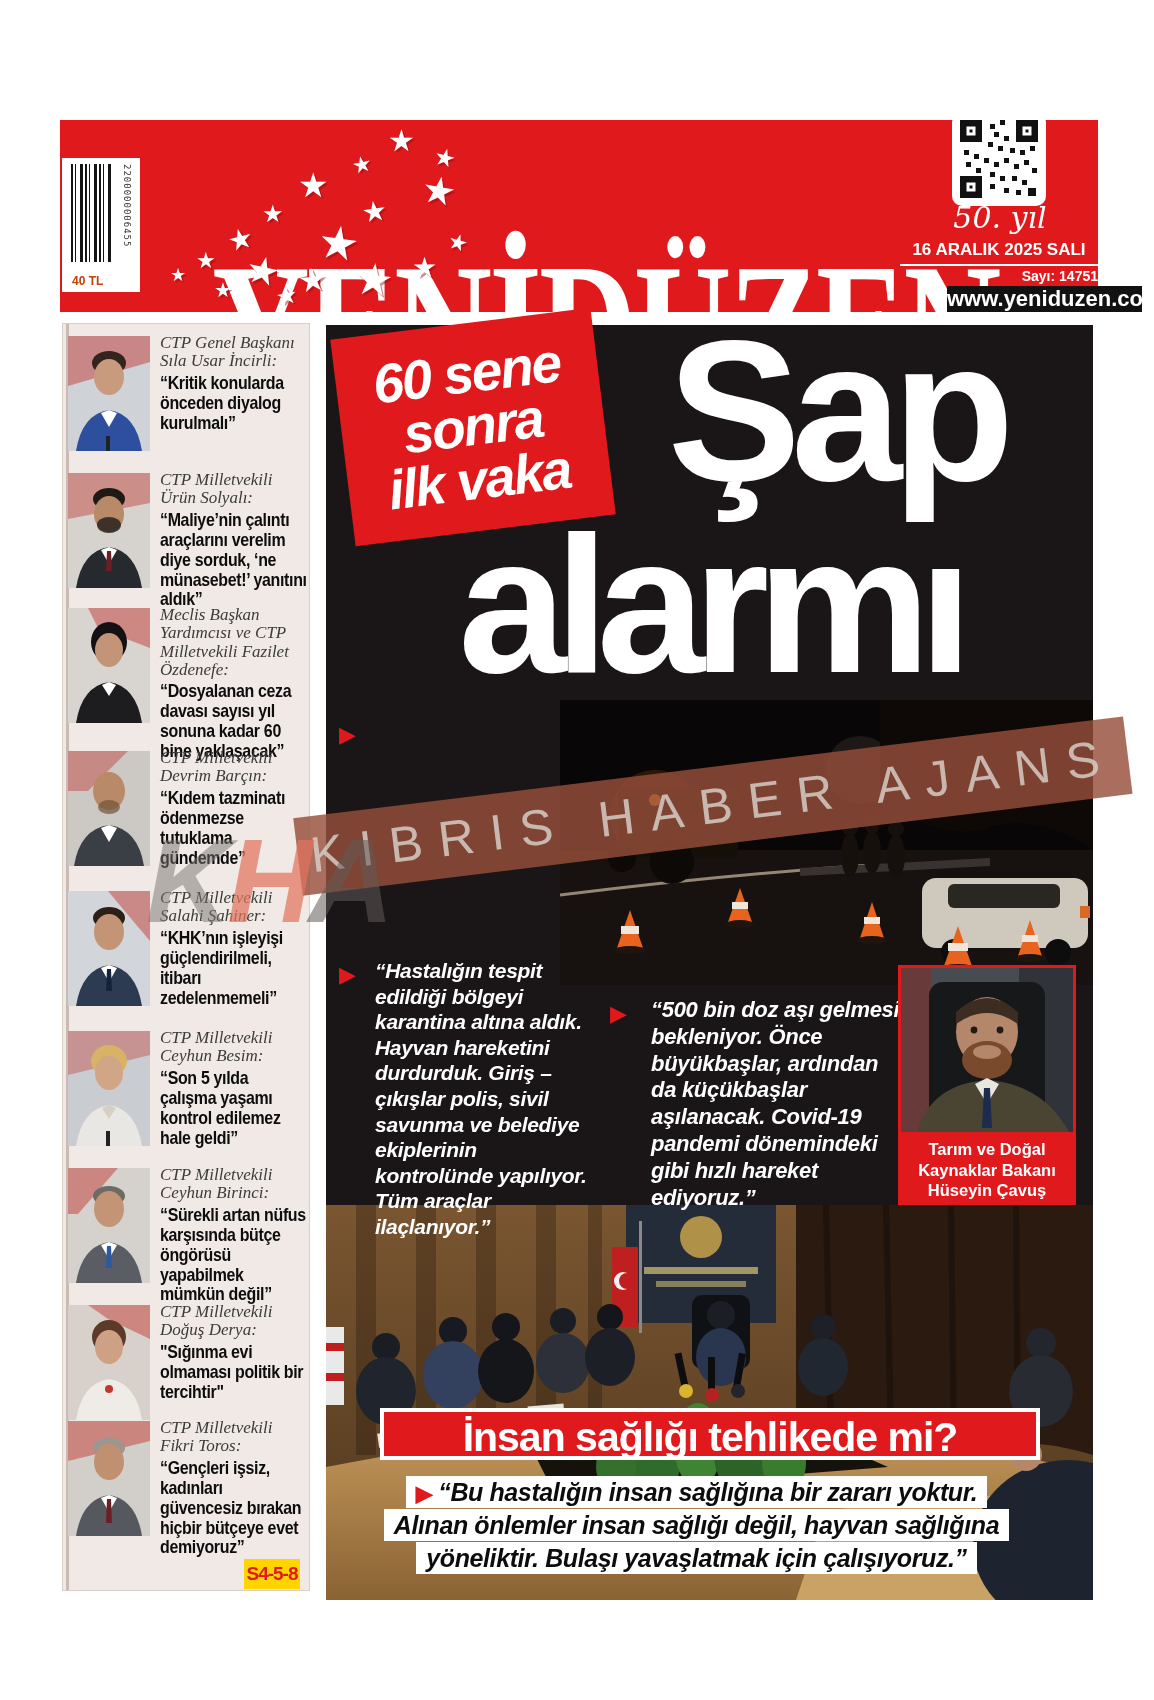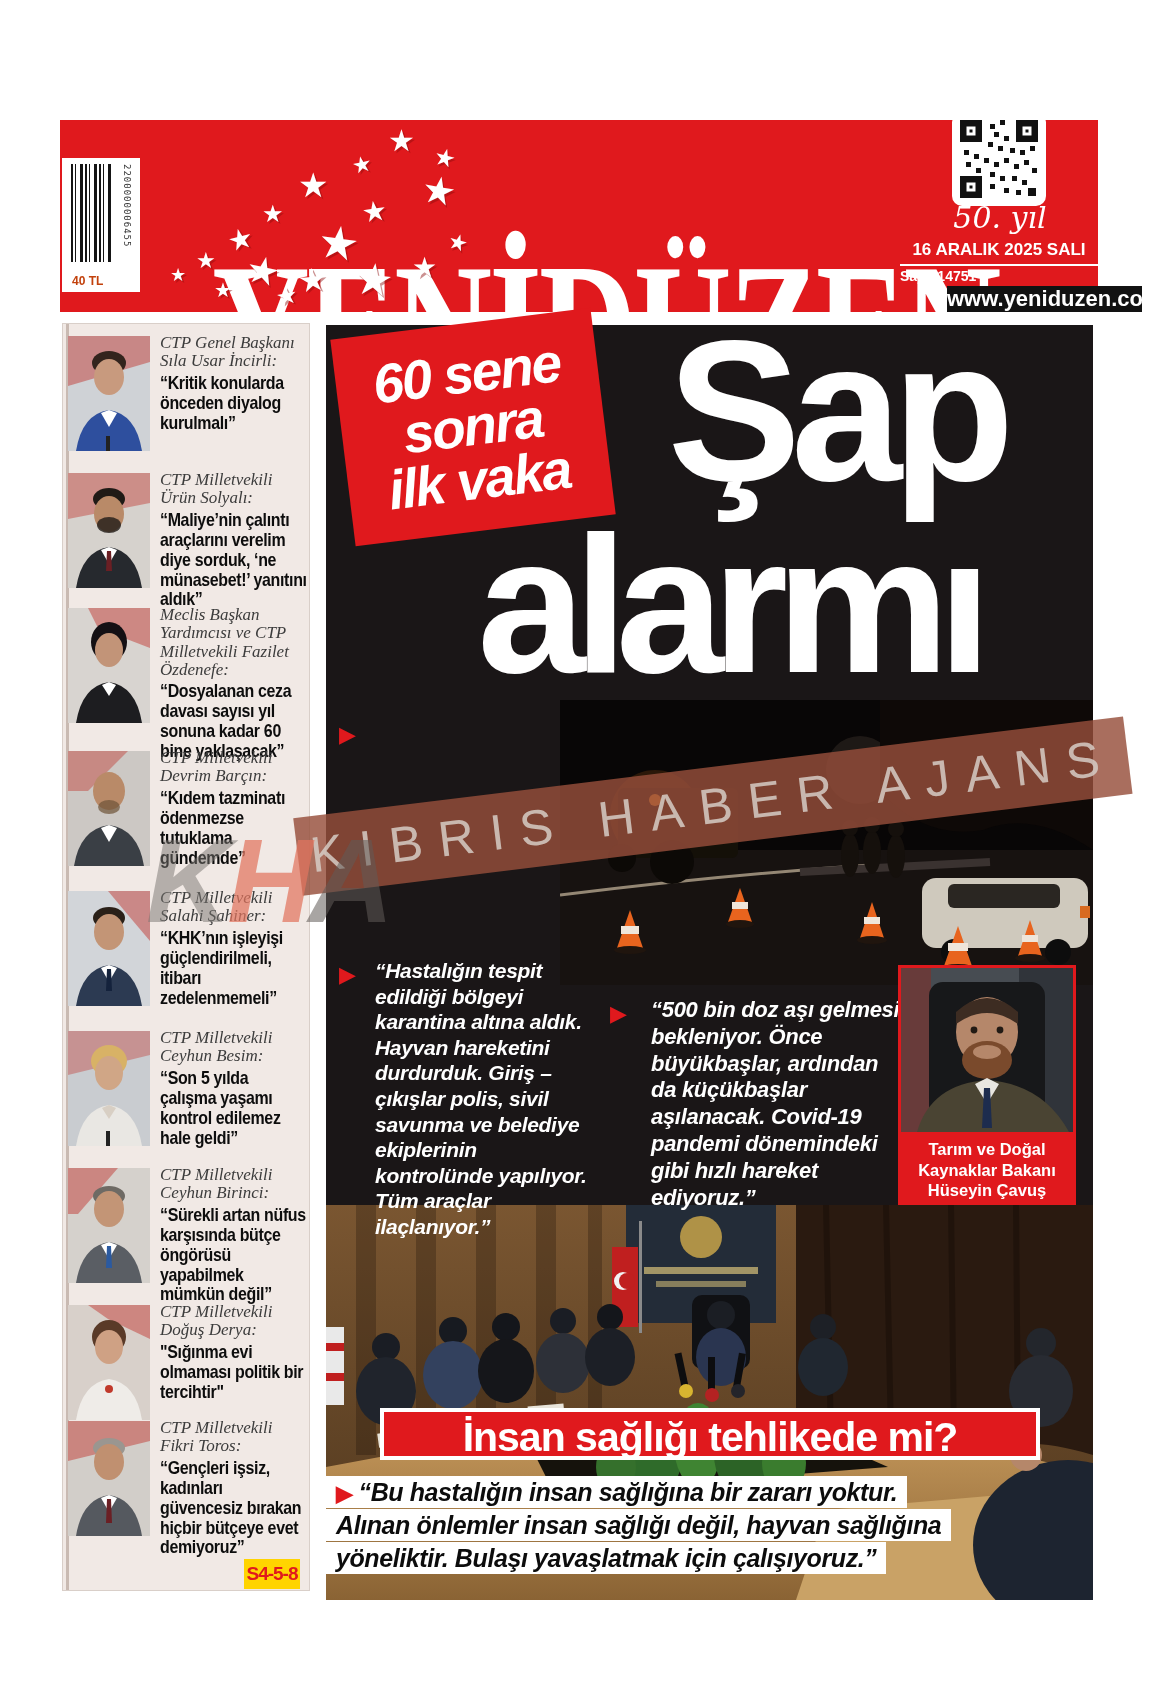--- a/index.html
+++ b/index.html
@@ -28,7 +28,7 @@
         font-family:"DejaVu Serif",serif;font-style:italic;font-size:30px;z-index:4;}
   .issue-date{position:absolute;left:900px;top:240px;width:198px;text-align:center;color:#fff;
         font-weight:bold;font-size:17px;padding-bottom:4px;border-bottom:2px solid #fff;z-index:4;}
-  .issue-no{position:absolute;left:900px;top:268px;width:198px;text-align:left;color:#fff;
+  .issue-no{position:absolute;left:900px;top:268px;width:198px;text-align:right;color:#fff;
         font-weight:bold;font-size:14px;z-index:4;}
   .site-bar{position:absolute;left:903px;top:286px;width:195px;height:26px;background:#121212;color:#fff;
         font-weight:bold;font-size:22px;text-align:center;line-height:26px;z-index:4;margin-left:44px;}

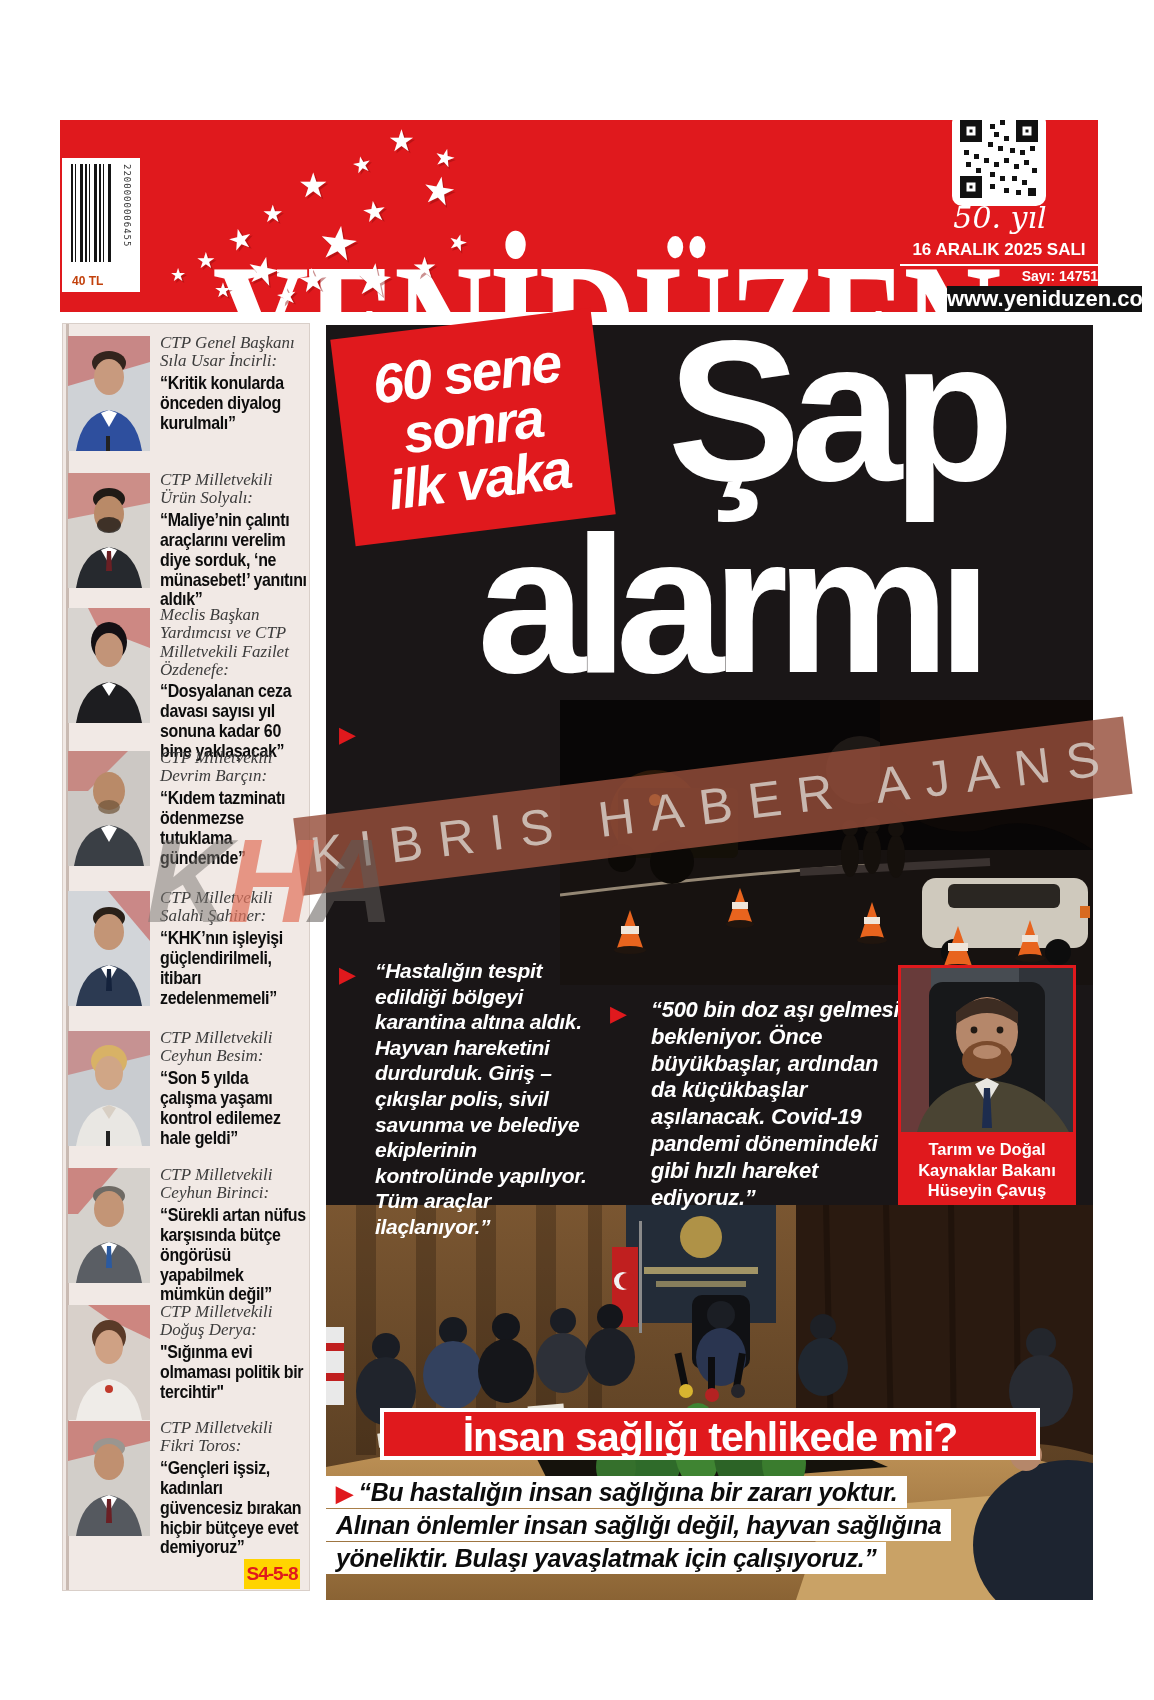--- a/index.html
+++ b/index.html
@@ -58,7 +58,7 @@
   .headline-top{position:absolute;left:300px;top:-14px;width:420px;text-align:center;color:#fff;
         font-weight:bold;font-size:200px;line-height:1;letter-spacing:-10px;z-index:5;}
   .headline-bottom{position:absolute;left:0;top:182px;width:767px;text-align:center;color:#fff;
-        font-weight:bold;font-size:195px;line-height:1;letter-spacing:-12px;z-index:5;margin-left:19px;}
+        font-weight:bold;font-size:195px;line-height:1;letter-spacing:-12px;z-index:5;}
 
   .night-photo{position:absolute;left:234px;top:375px;width:533px;height:285px;overflow:hidden;background:#070505;}
   .night-photo svg{display:block;}

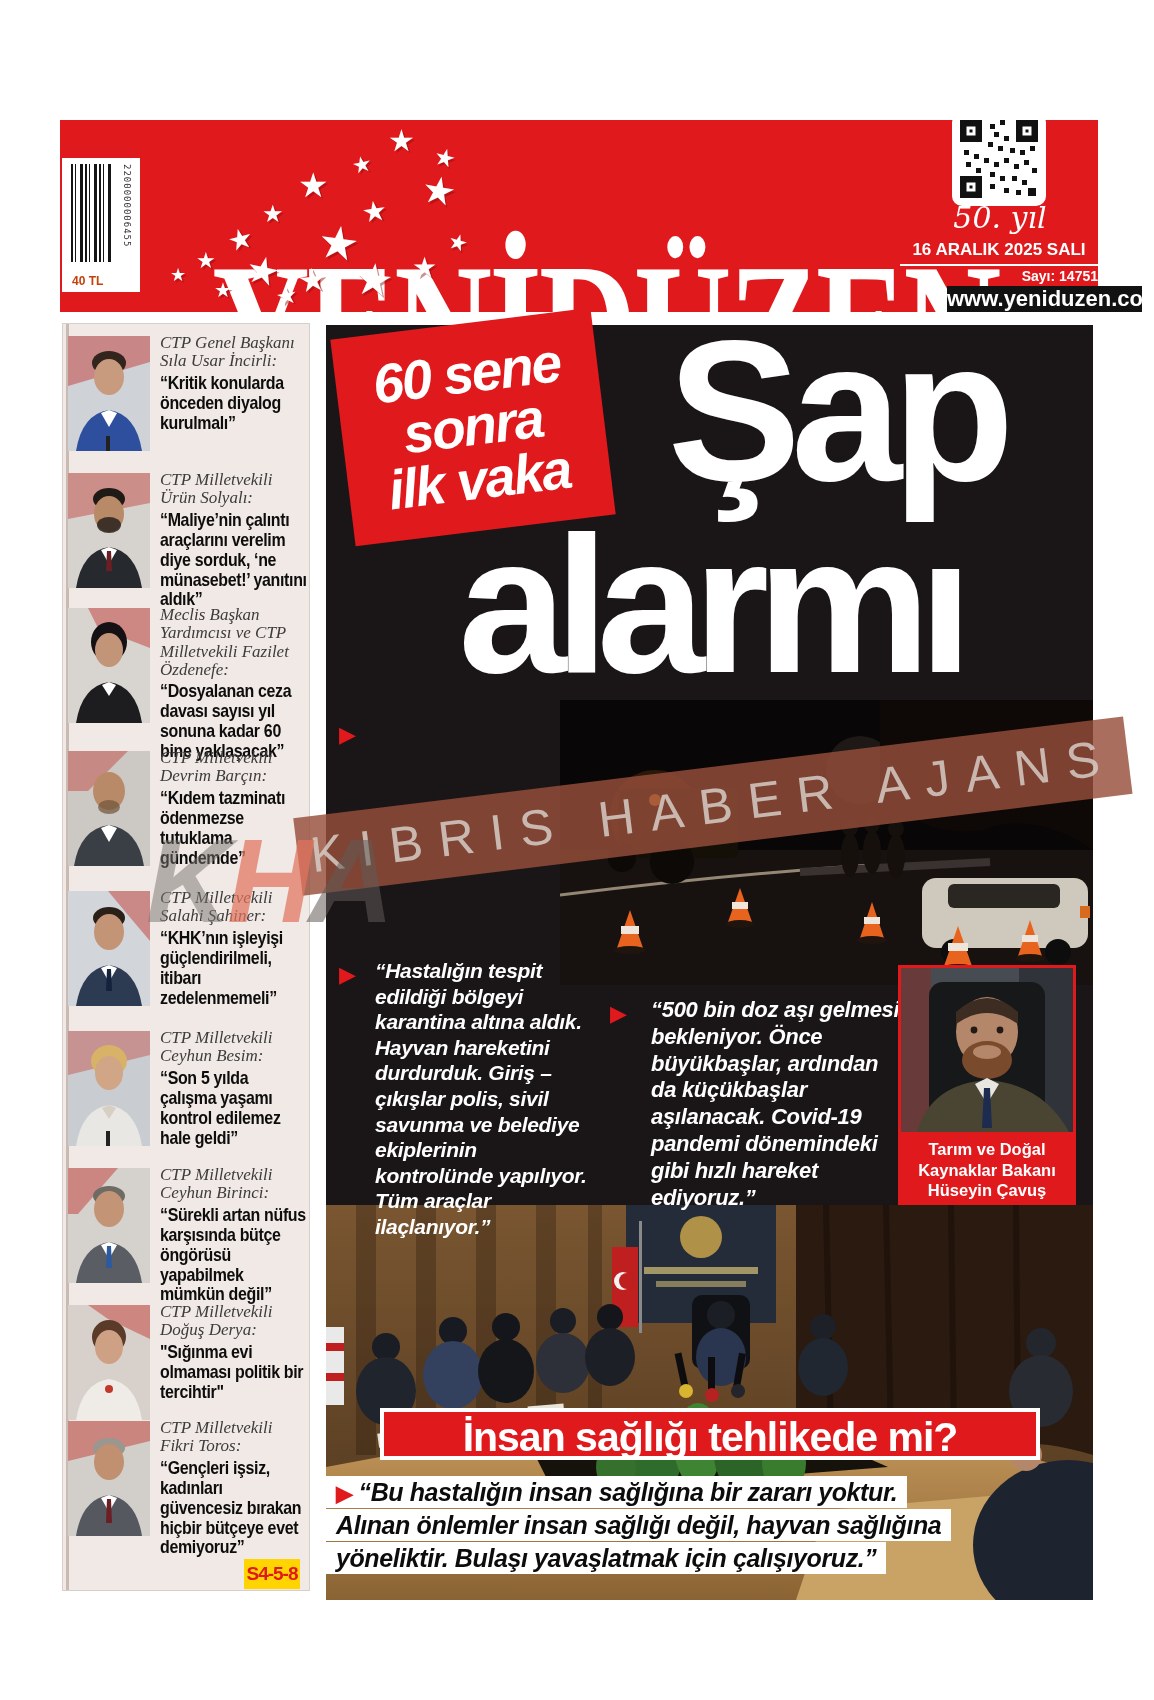--- a/index.html
+++ b/index.html
@@ -86,7 +86,7 @@
   .banner{position:absolute;left:54px;top:1083px;width:660px;height:52px;background:#e0191d;
         border:4px solid #fff;box-sizing:border-box;color:#fff;font-weight:bold;font-size:41px;
         text-align:center;line-height:50px;letter-spacing:-1px;z-index:12;}
-  .bottom-quote{position:absolute;left:0;top:1150px;width:741px;text-align:left;z-index:12;}
+  .bottom-quote{position:absolute;left:0;top:1150px;width:741px;text-align:center;z-index:12;}
   .bq-line{display:inline-block;background:#fff;color:#0c0c0c;font-weight:bold;font-style:italic;
         font-size:25px;line-height:1.2;padding:1px 10px;margin-top:1px;letter-spacing:-0.4px;}
   .bq-arrow{color:#e0191d;font-style:normal;font-size:22px;margin-right:6px;}

